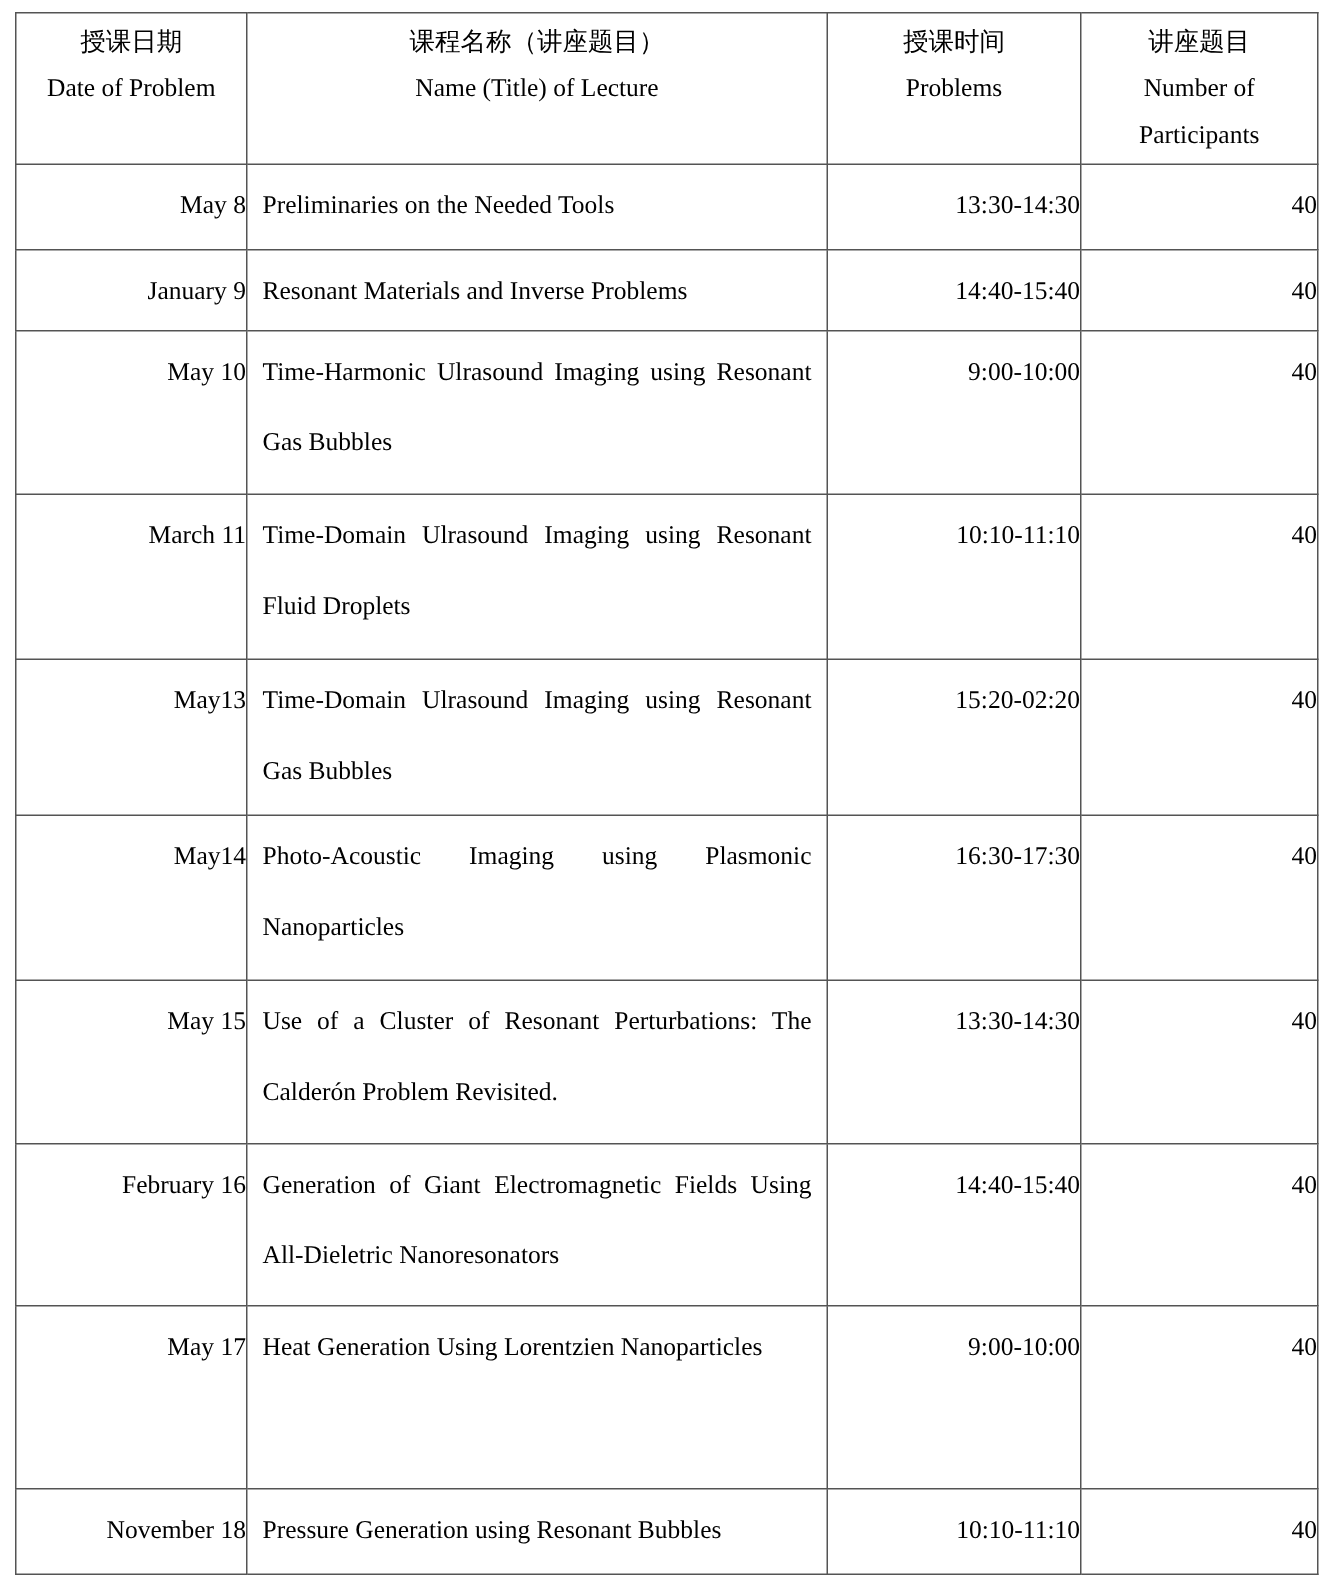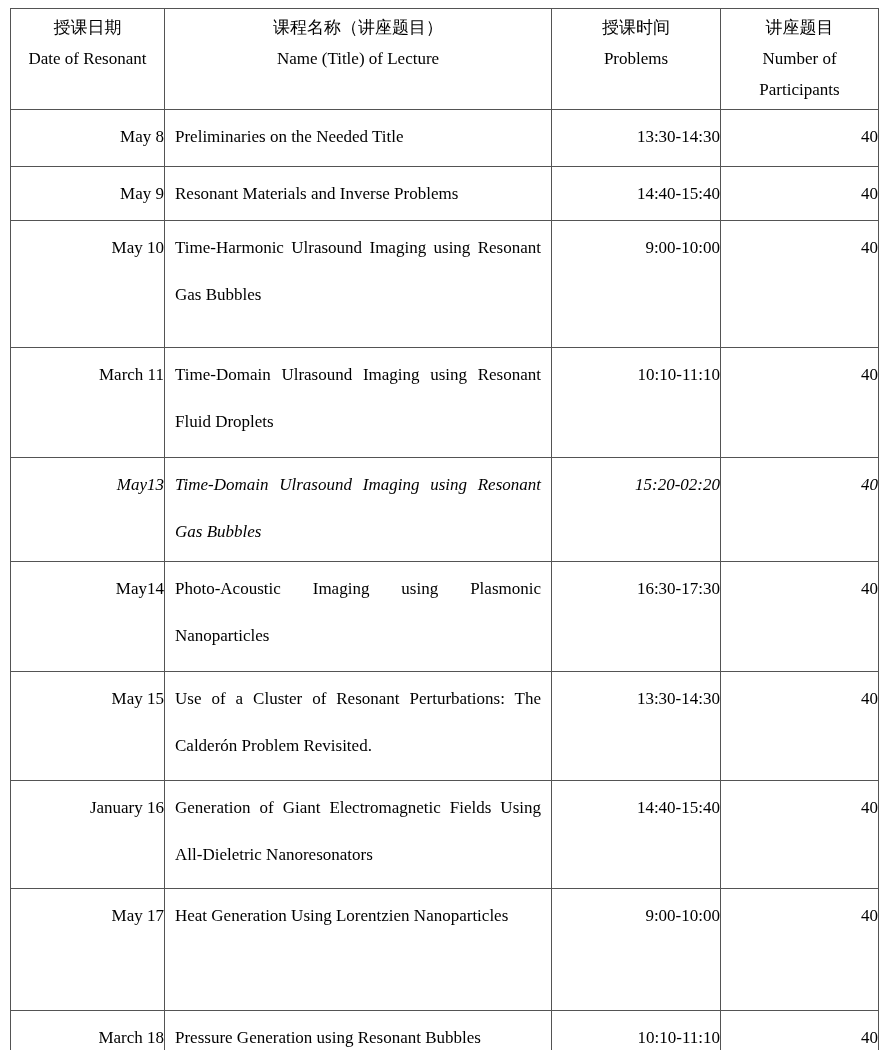--- a/index.html
+++ b/index.html
@@ -75,7 +75,7 @@
       <tr>
         <th>
           <div>授课日期</div>
-          <div>Date of Resonant</div>
+          <div>Date of Problem</div>
         </th>
         <th>
           <div>课程名称（讲座题目）</div>

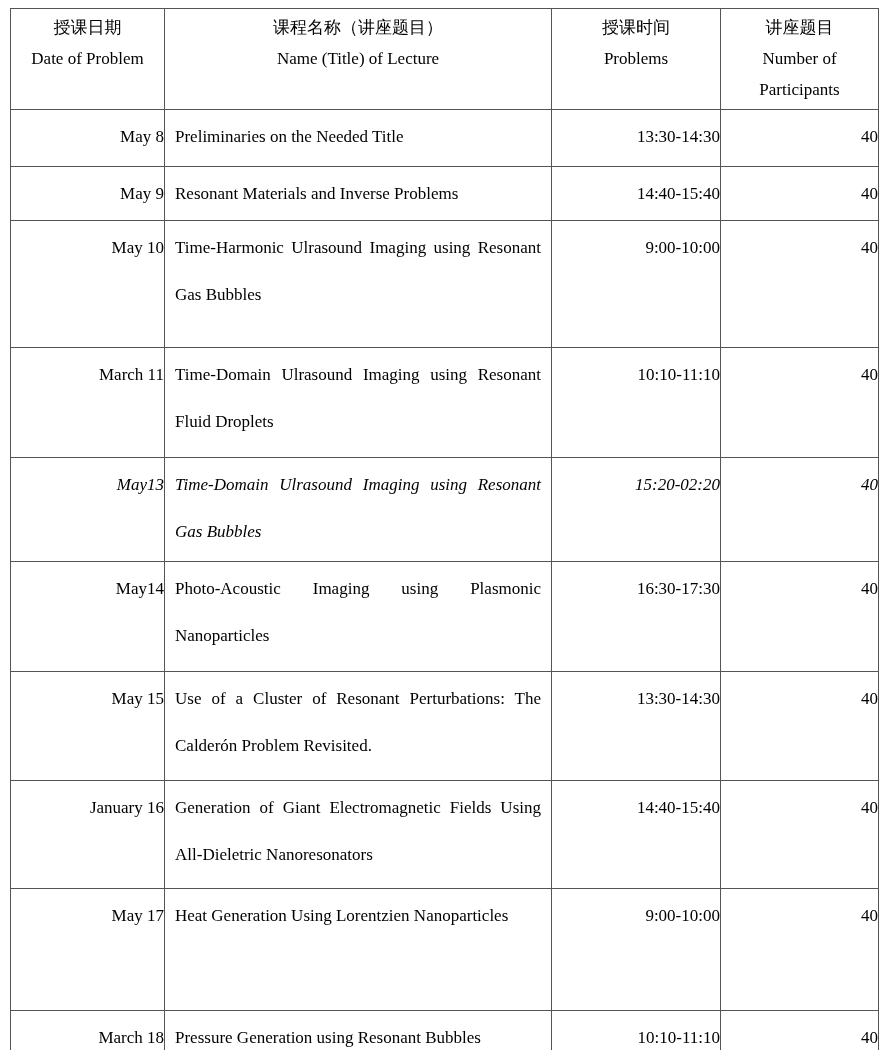--- a/index.html
+++ b/index.html
@@ -94,7 +94,7 @@
     <tbody>
       <tr>
         <td class="c-date">May 8</td>
-        <td class="c-title">Preliminaries on the Needed Title</td>
+        <td class="c-title">Preliminaries on the Needed Tools</td>
         <td class="c-time">13:30-14:30</td>
         <td class="c-part">40</td>
       </tr>

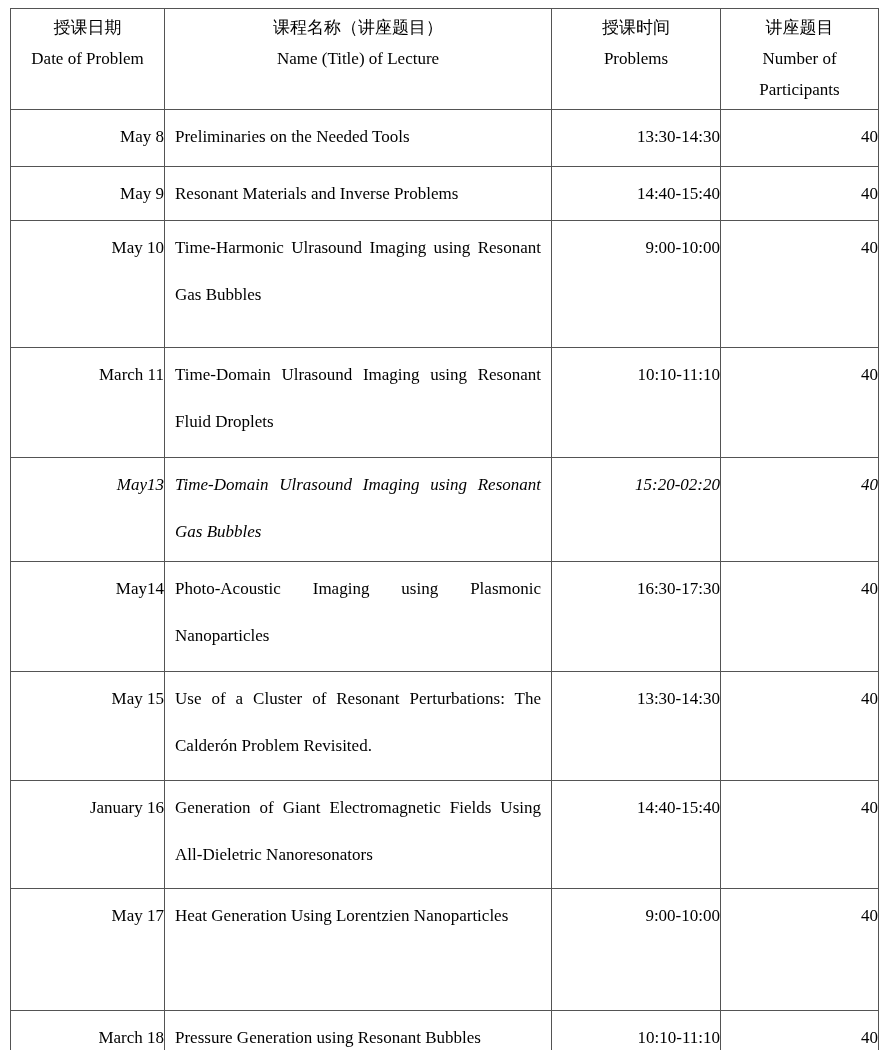--- a/index.html
+++ b/index.html
@@ -99,7 +99,7 @@
         <td class="c-part">40</td>
       </tr>
       <tr>
-        <td class="c-date">May 9</td>
+        <td class="c-date">January 9</td>
         <td class="c-title">Resonant Materials and Inverse Problems</td>
         <td class="c-time">14:40-15:40</td>
         <td class="c-part">40</td>

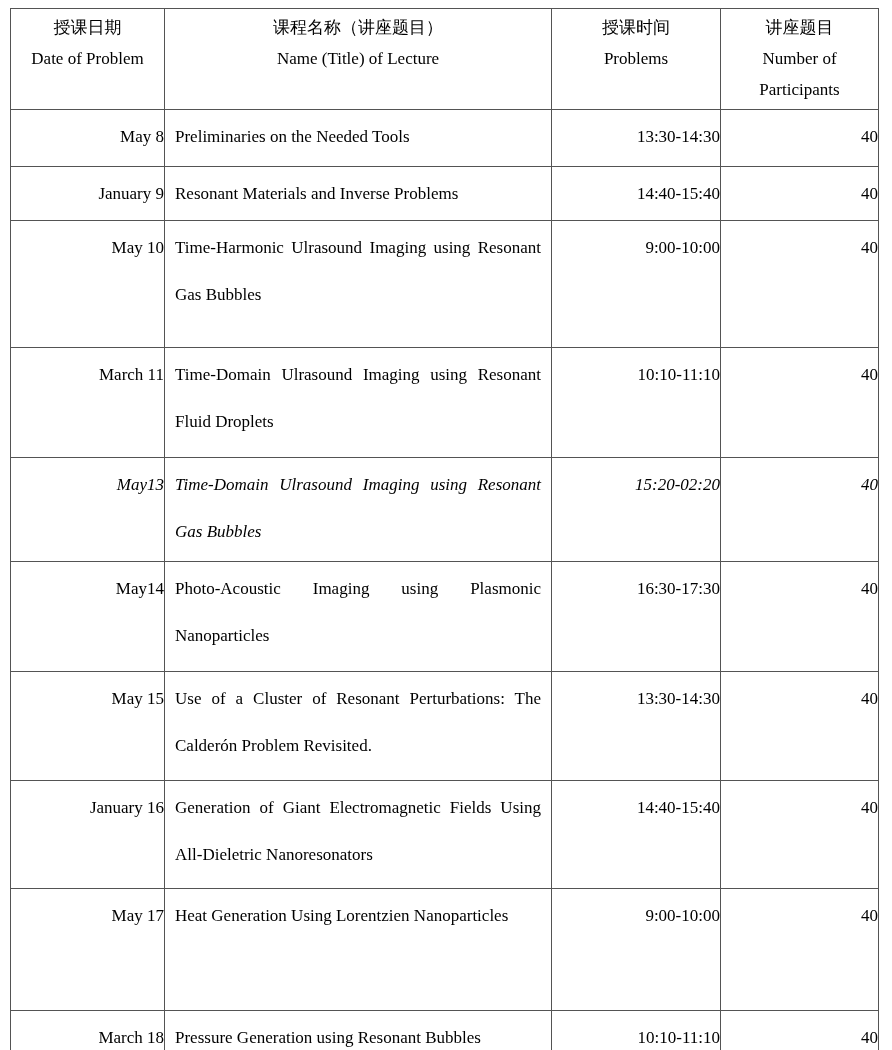--- a/index.html
+++ b/index.html
@@ -51,7 +51,7 @@
   
   tbody tr:nth-child(1)  { height: 57px; }
   tbody tr:nth-child(2)  { height: 54px; }
-  tbody tr:nth-child(3)  { height: 127px; }
+  tbody tr:nth-child(3)  { height: 109px; }
   tbody tr:nth-child(4)  { height: 110px; }
   tbody tr:nth-child(5)  { height: 104px; font-style: italic; }
   tbody tr:nth-child(6)  { height: 110px; }

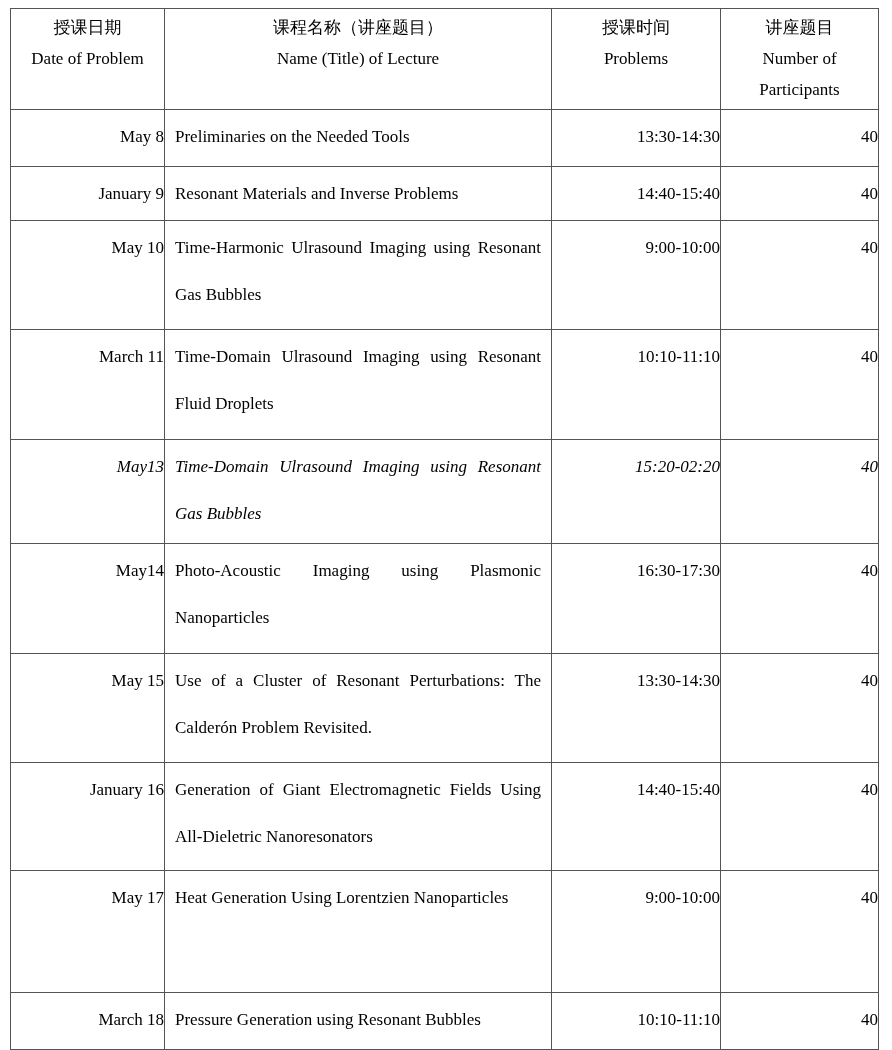--- a/index.html
+++ b/index.html
@@ -53,7 +53,7 @@
   tbody tr:nth-child(2)  { height: 54px; }
   tbody tr:nth-child(3)  { height: 109px; }
   tbody tr:nth-child(4)  { height: 110px; }
-  tbody tr:nth-child(5)  { height: 104px; font-style: italic; }
+  tbody tr:nth-child(5)  { height: 104px; }
   tbody tr:nth-child(6)  { height: 110px; }
   tbody tr:nth-child(7)  { height: 109px; margin-left: 46px; }
   tbody tr:nth-child(8)  { height: 108px; }

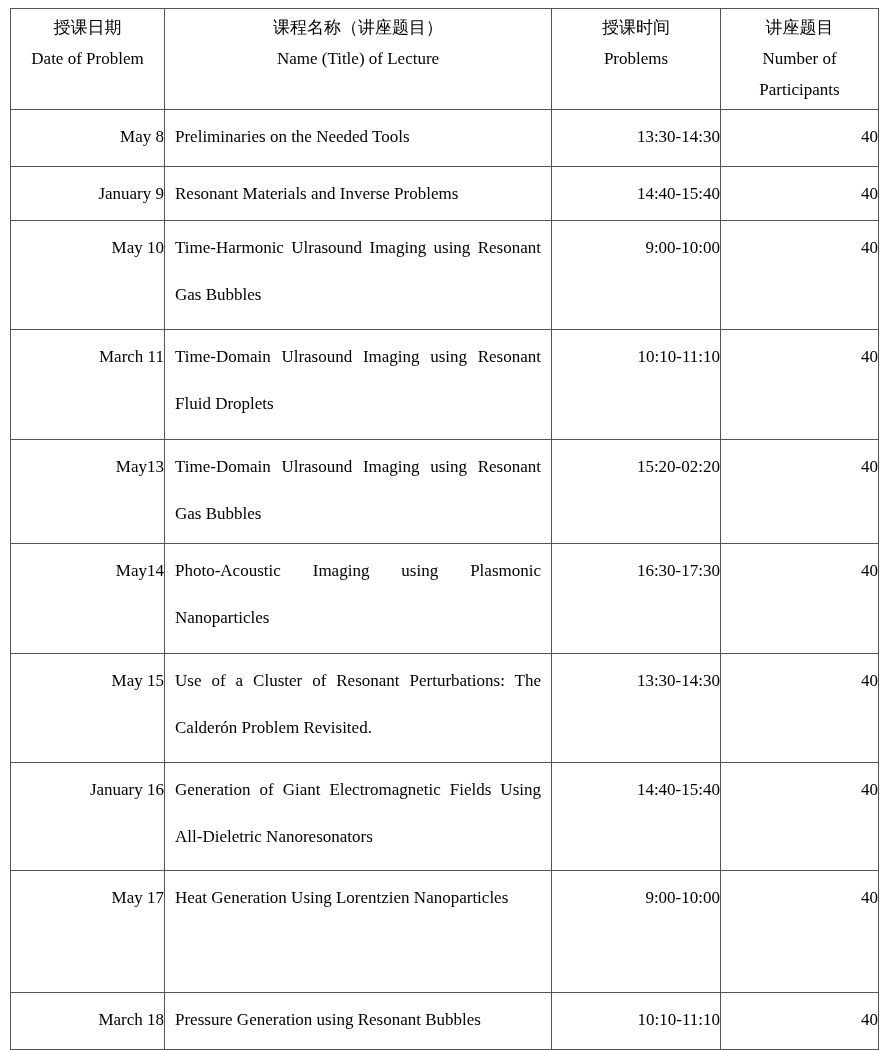--- a/index.html
+++ b/index.html
@@ -135,7 +135,7 @@
         <td class="c-part">40</td>
       </tr>
       <tr>
-        <td class="c-date">January 16</td>
+        <td class="c-date">February 16</td>
         <td class="c-title">Generation of Giant Electromagnetic Fields Using All-Dieletric Nanoresonators</td>
         <td class="c-time">14:40-15:40</td>
         <td class="c-part">40</td>

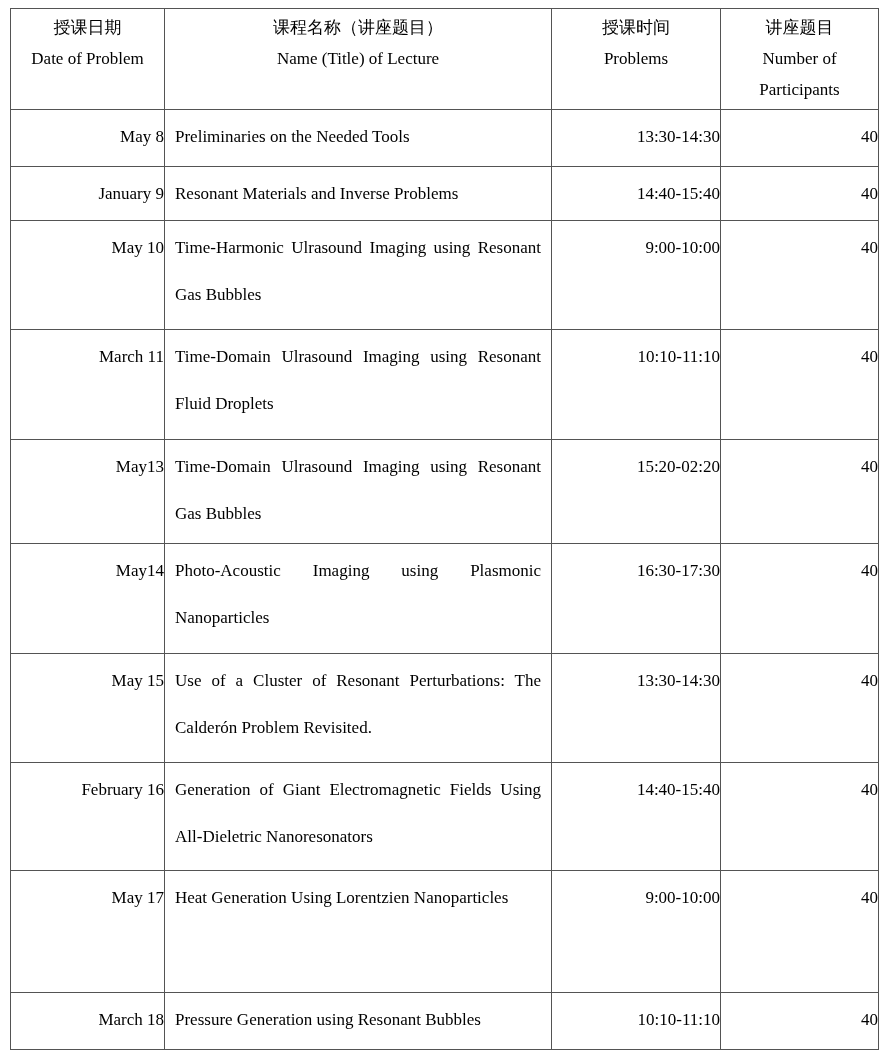--- a/index.html
+++ b/index.html
@@ -147,7 +147,7 @@
         <td class="c-part">40</td>
       </tr>
       <tr>
-        <td class="c-date">March 18</td>
+        <td class="c-date">November 18</td>
         <td class="c-title">Pressure Generation using Resonant Bubbles</td>
         <td class="c-time">10:10-11:10</td>
         <td class="c-part">40</td>

